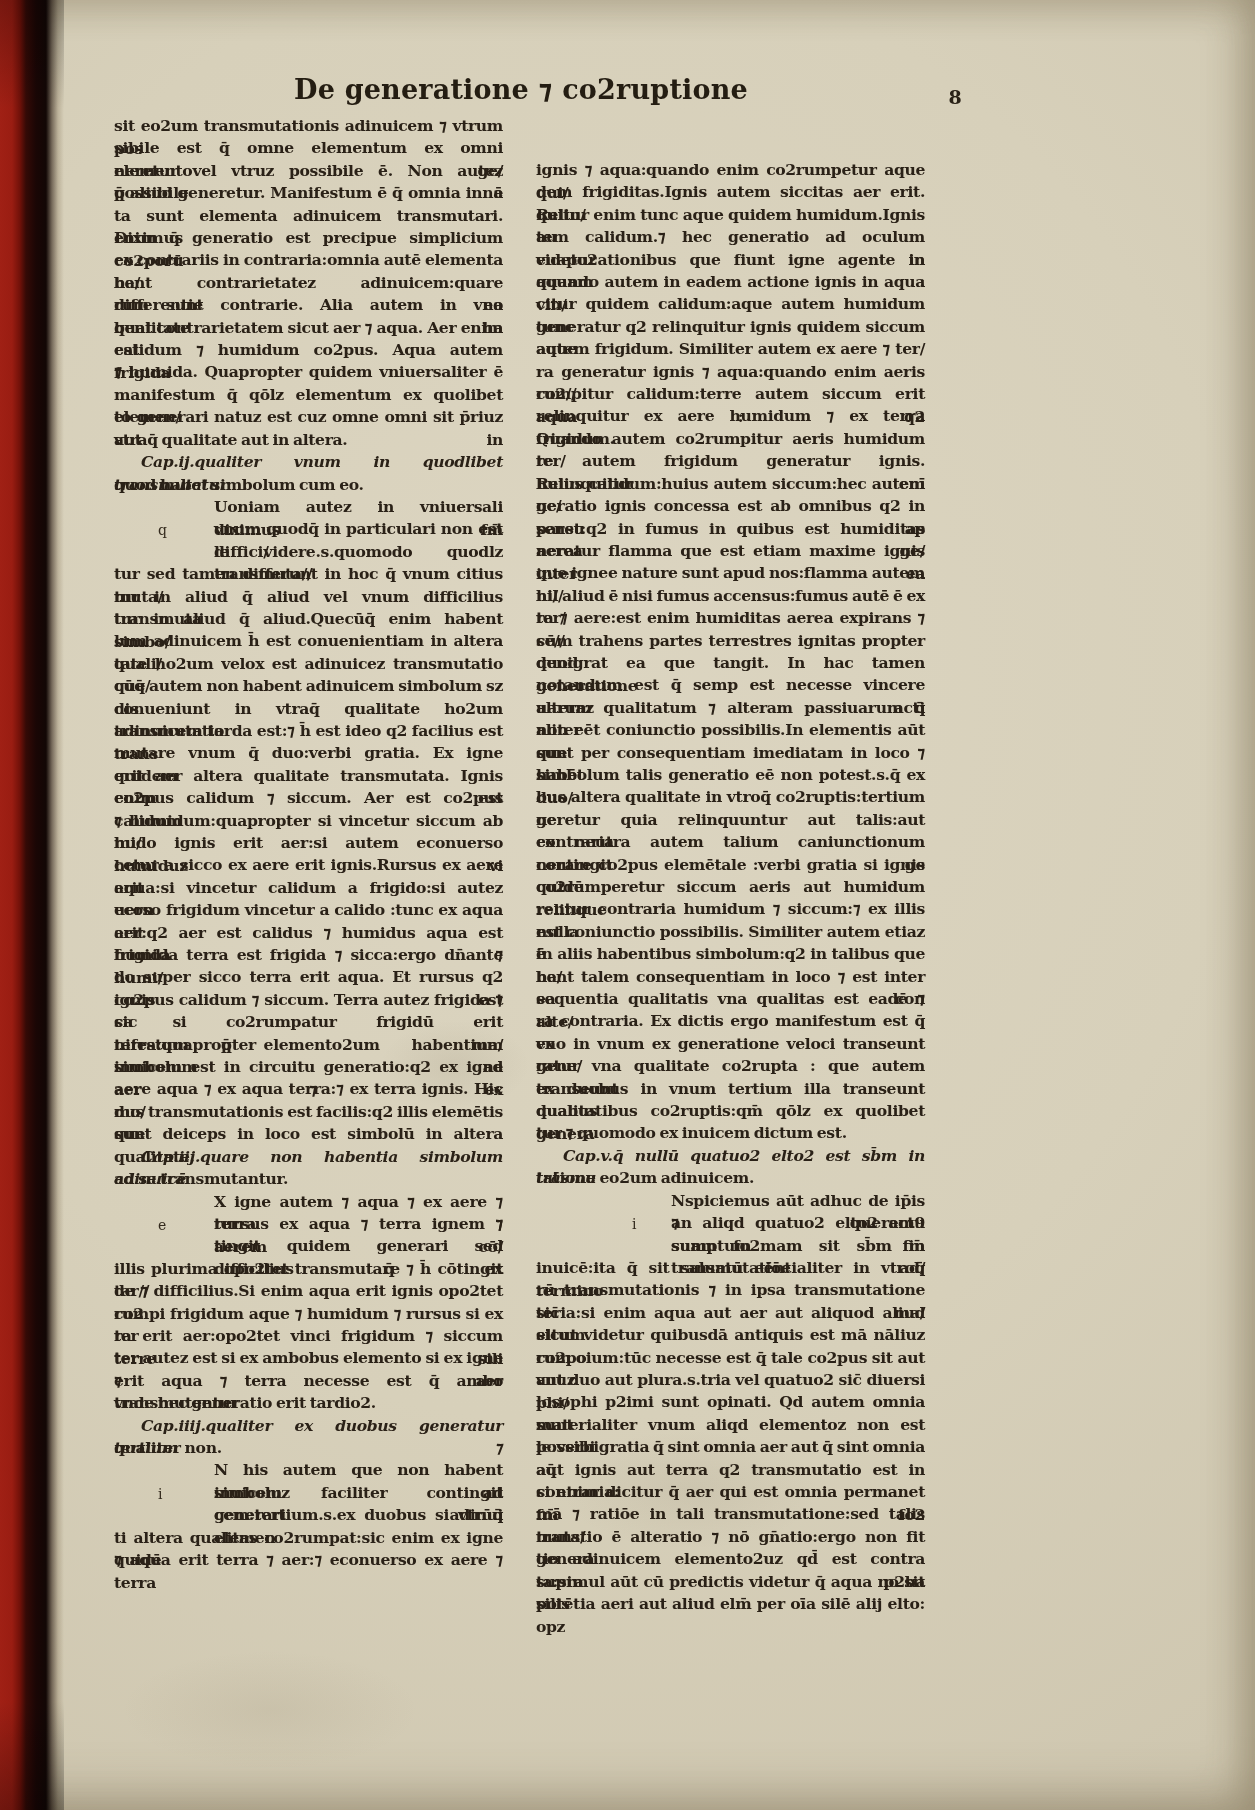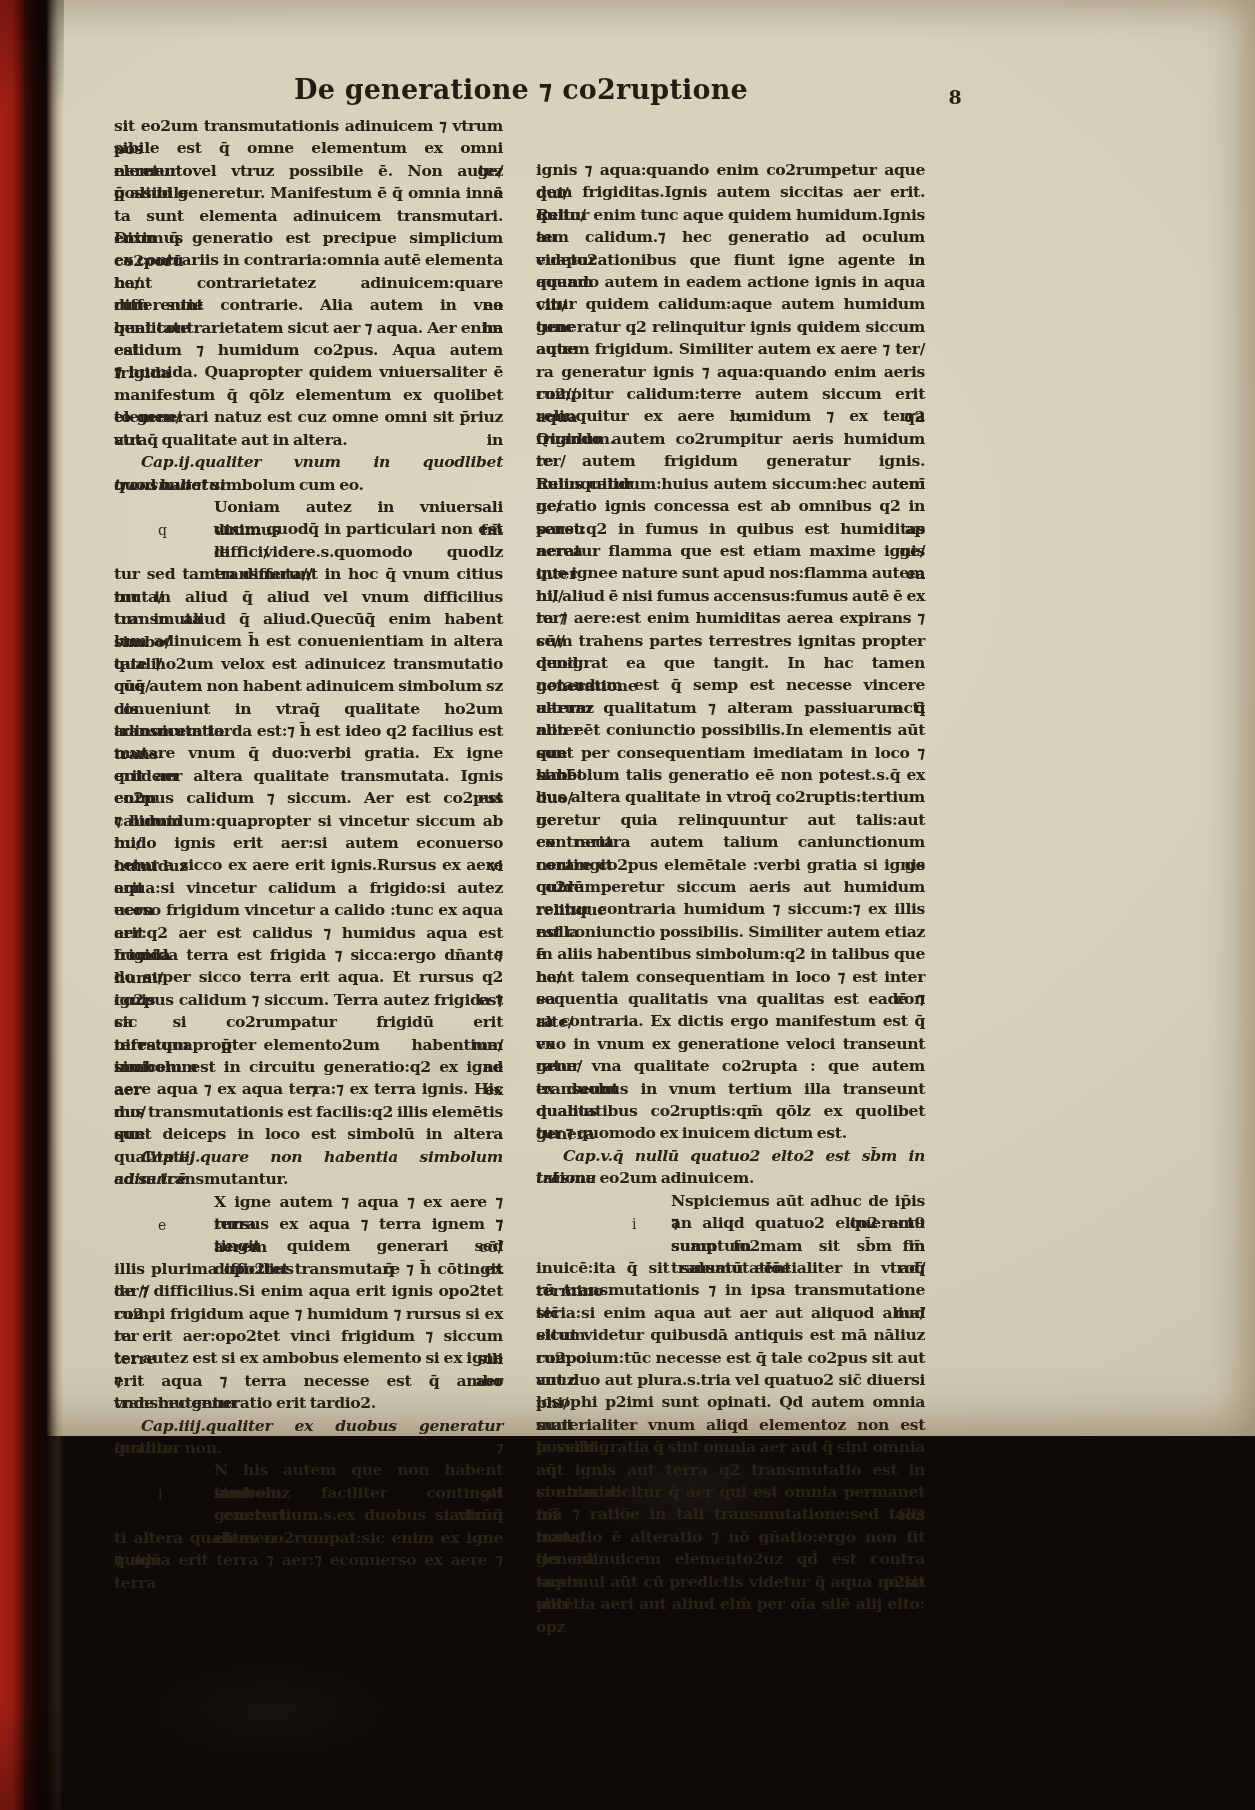--- a/index.html
+++ b/index.html
@@ -9,7 +9,7 @@
     font-family:"DejaVu Serif","DejaVu Sans",serif;
   }
   .paper{
-    position:absolute;left:0;top:0;width:1255px;height:1436px;
+    position:absolute;left:0;top:0;width:1255px;height:1810px;
     background:
       radial-gradient(ellipse 120% 90% at 45% 38%, #dcd5c1 0%, #d7d0ba 45%, #cfc7b0 78%, #c2b99f 100%);
     box-shadow:

